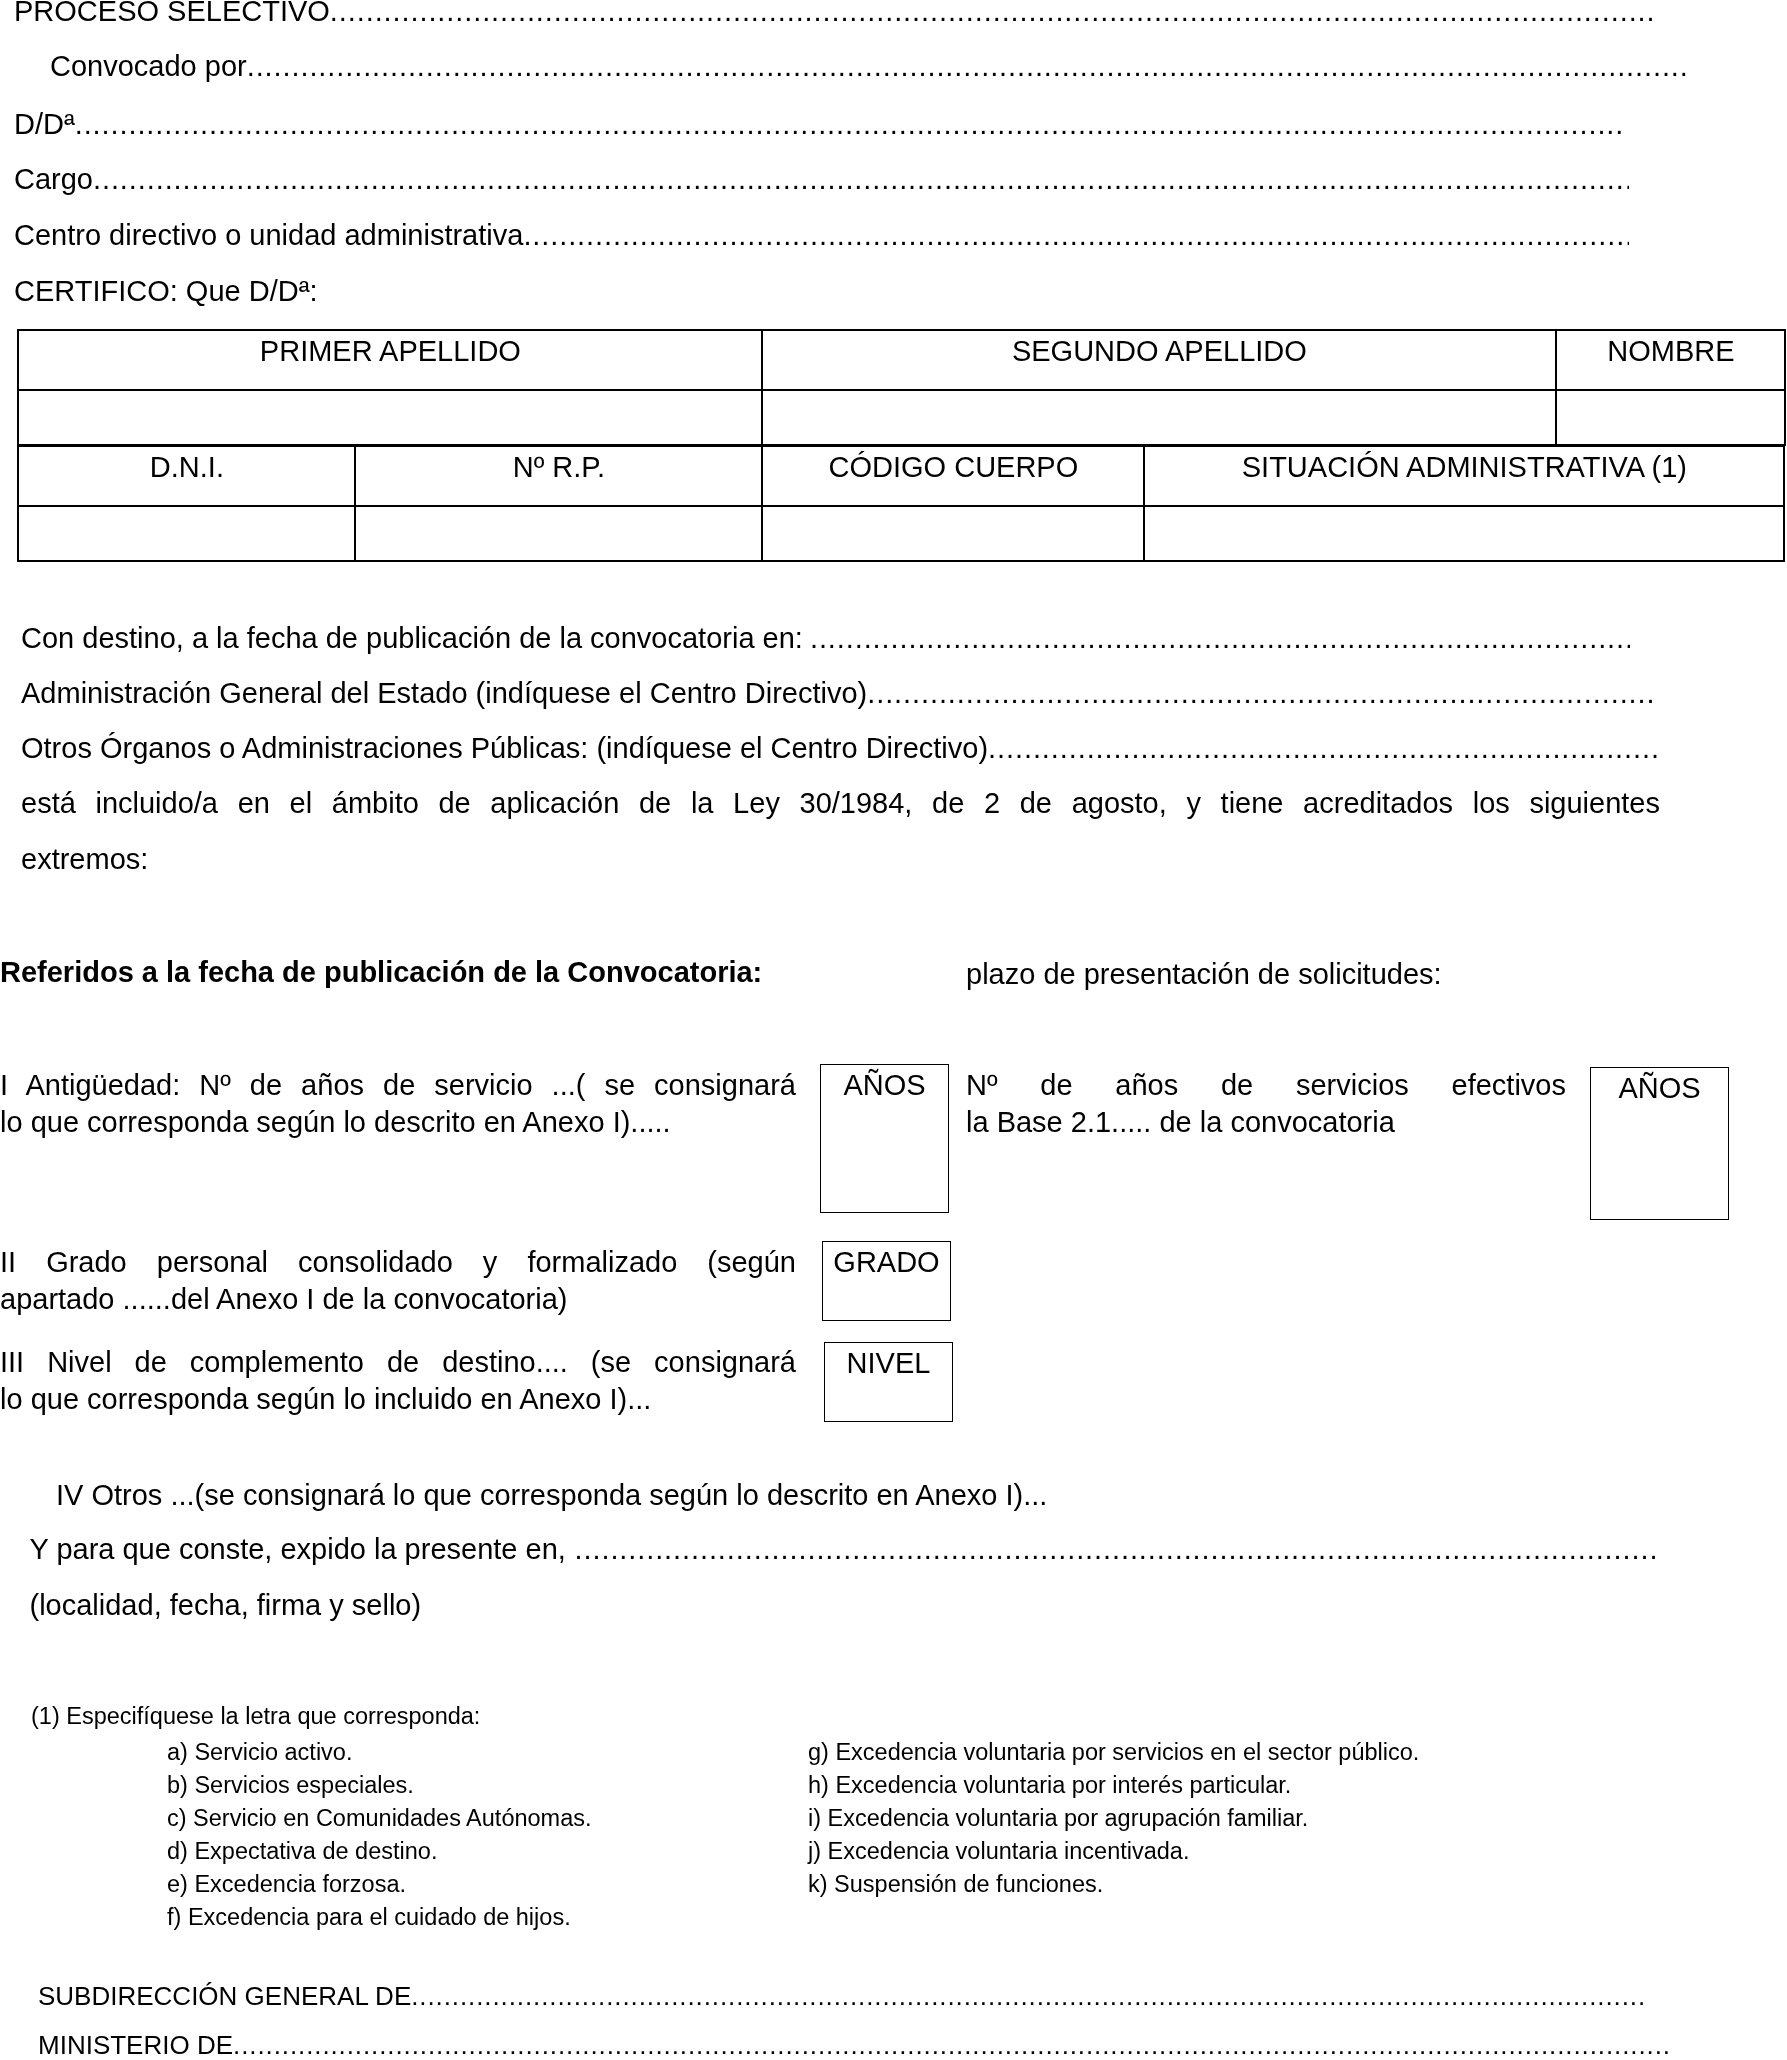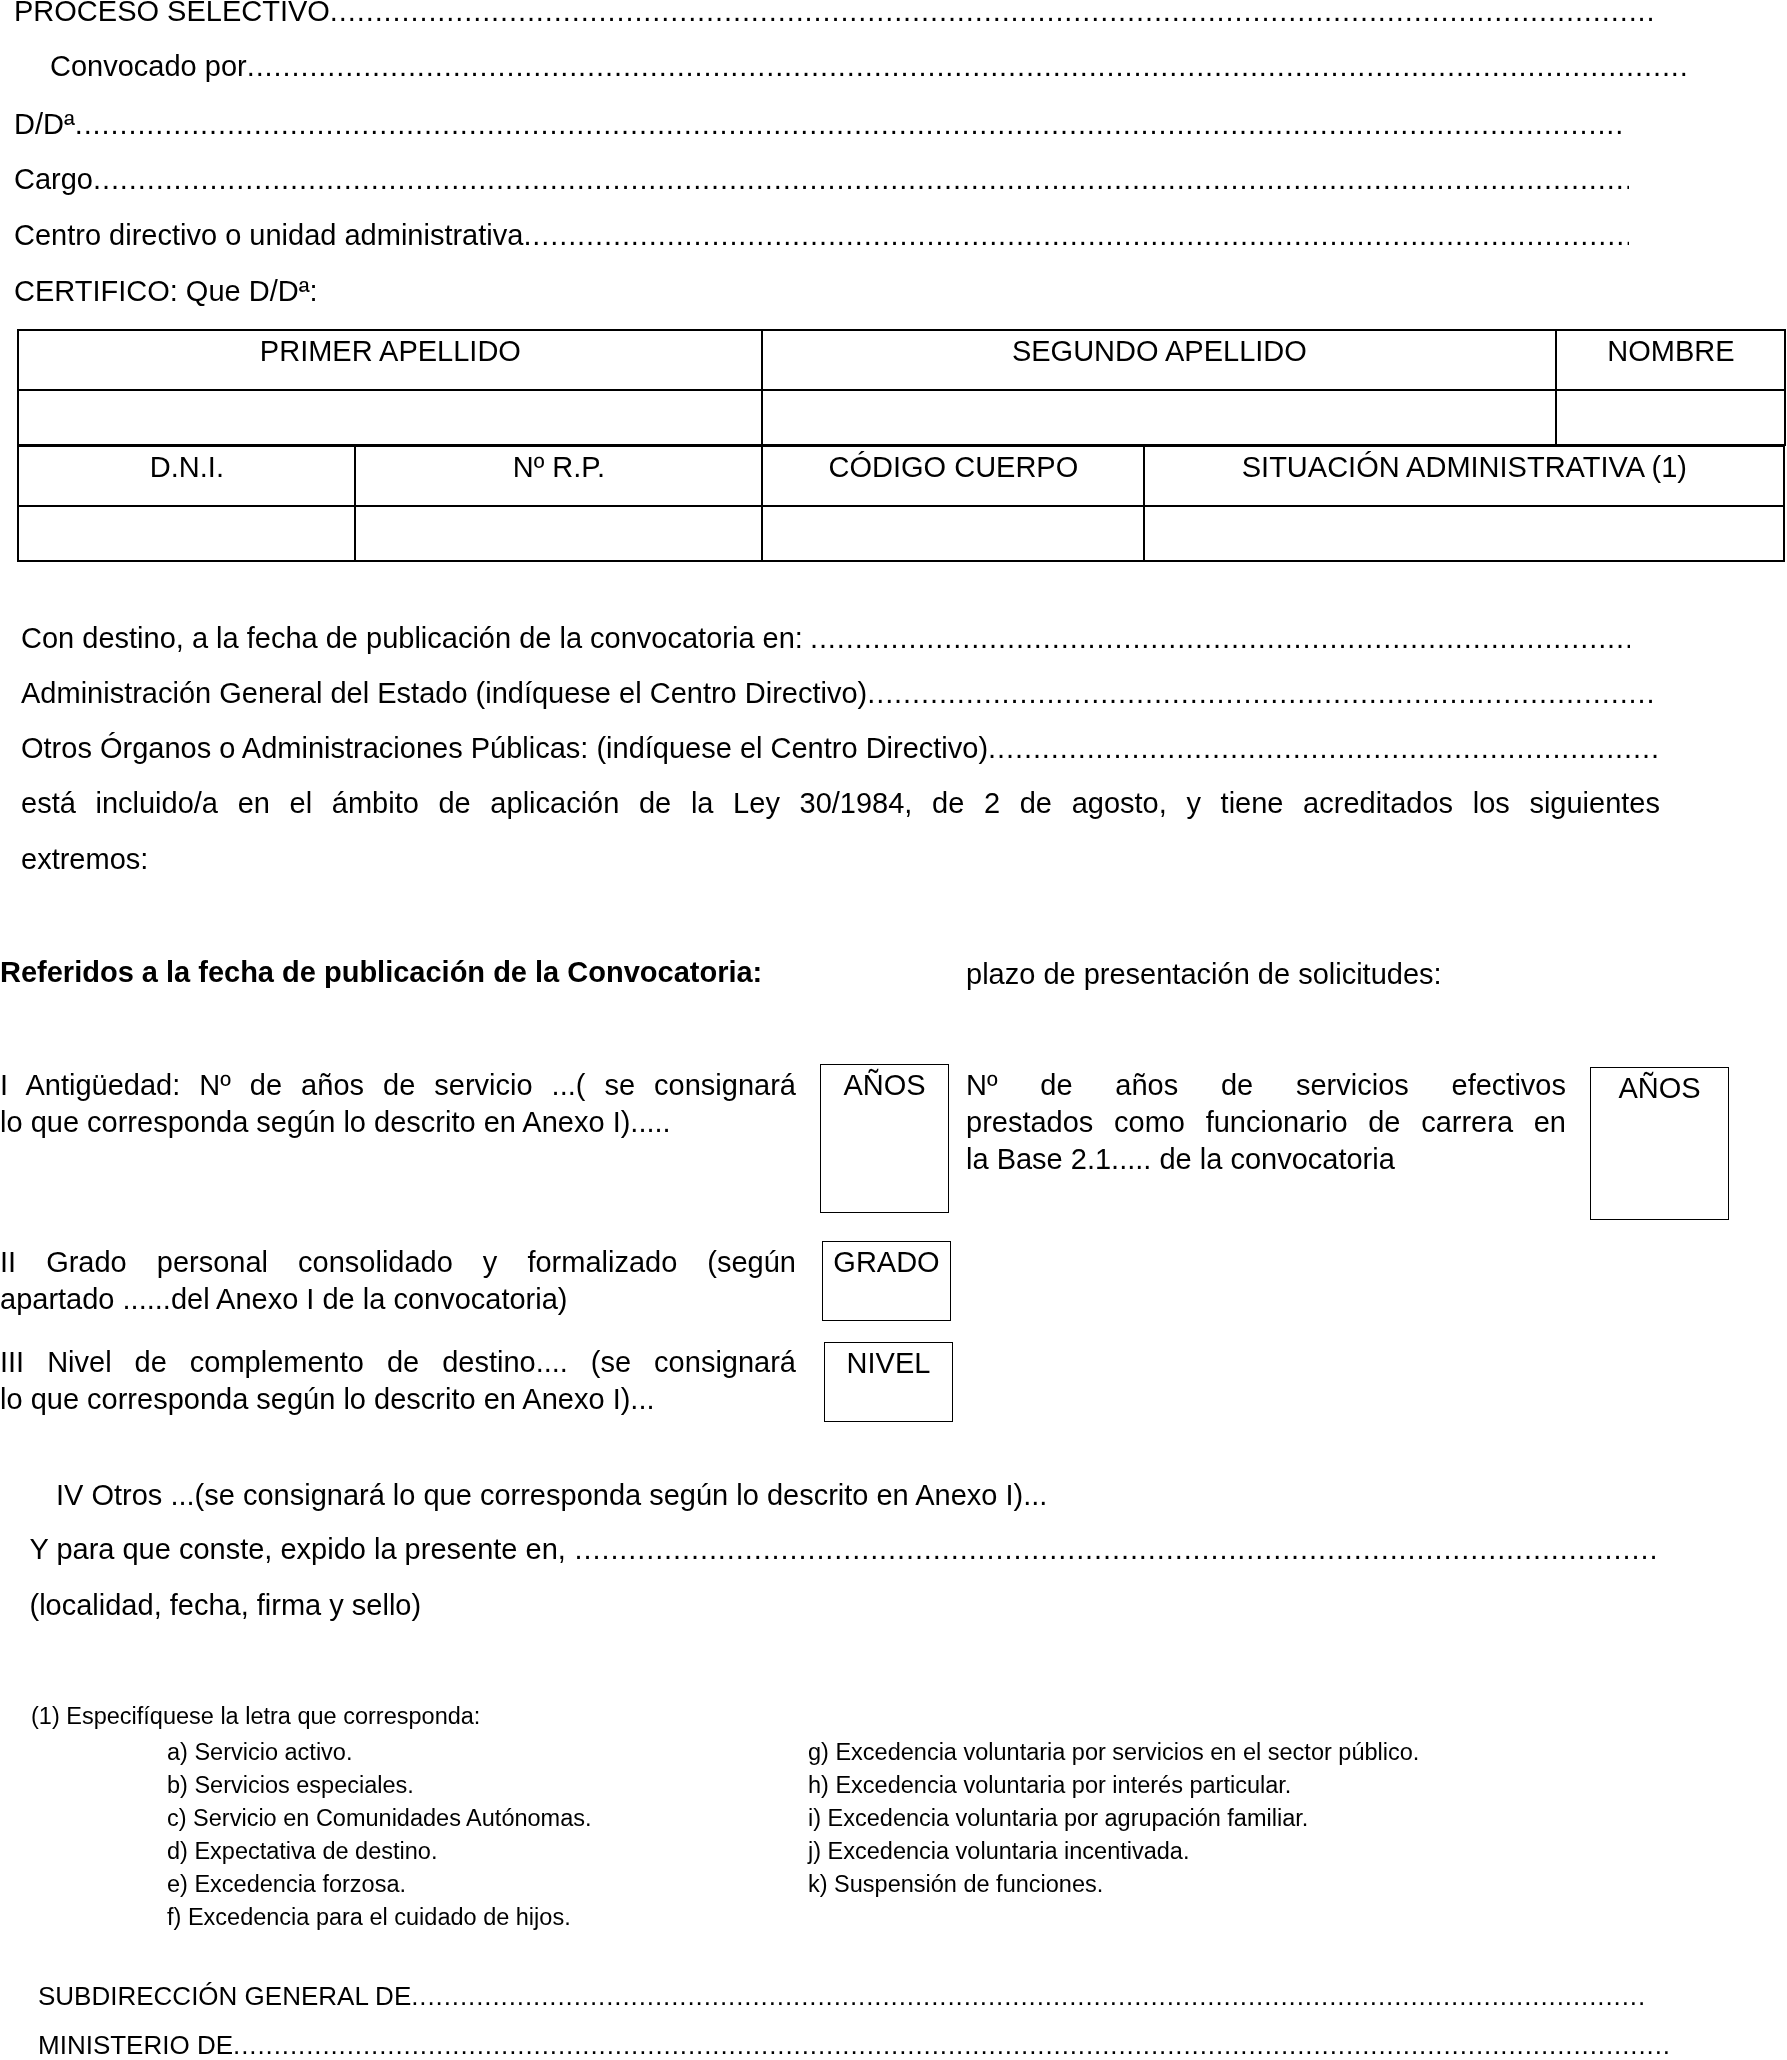--- a/index.html
+++ b/index.html
@@ -142,7 +142,6 @@
 </div>
 <div class="col-text" style="left:966px; top:1067px; width:600px;">
   <div style="text-align-last:justify">Nº de años de servicios efectivos</div>
-  <div style="text-align-last:justify">prestados como funcionario de carrera en</div>
   <div>la Base 2.1..... de la convocatoria</div>
 </div>
 <div class="box" style="left:1590px; top:1067px; width:139px; height:153px;">

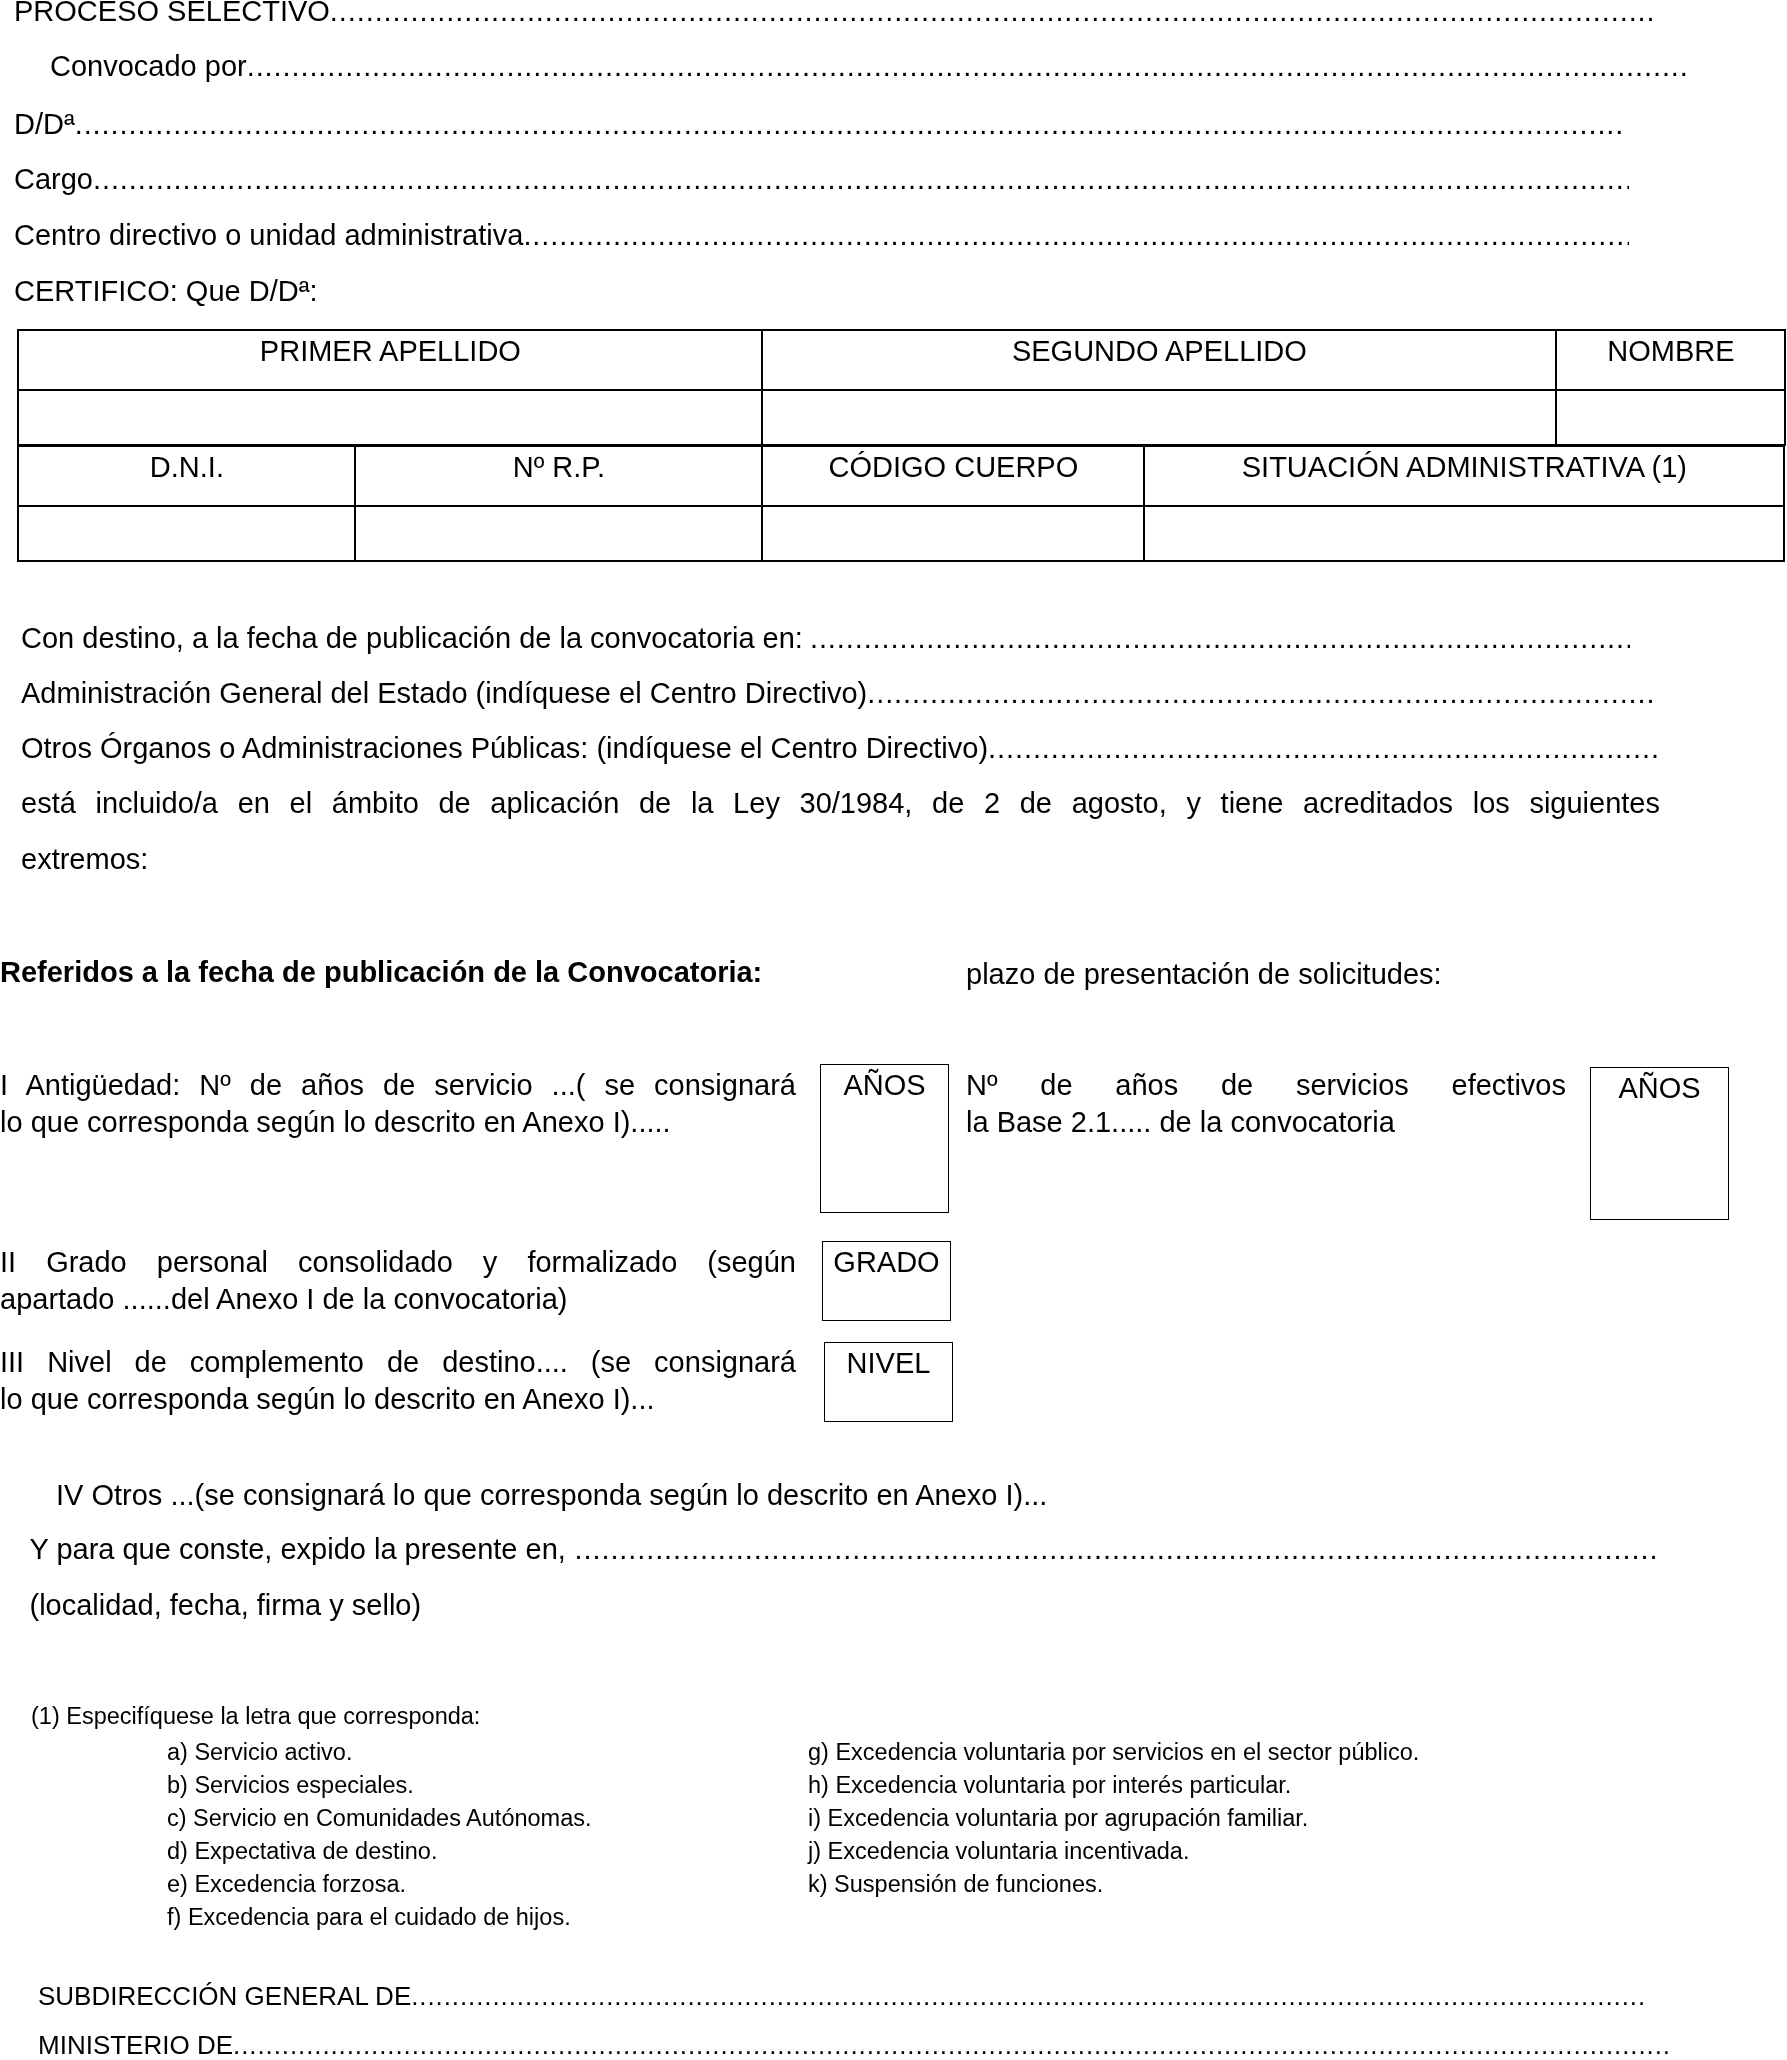--- a/index.html
+++ b/index.html
@@ -131,7 +131,7 @@
 
 <div class="col-text" style="left:0; top:1344px; width:796px;">
   <div style="text-align-last:justify">III Nivel de complemento de destino.... (se consignará</div>
-  <div>lo que corresponda según lo descrito en Anexo I)...</div>
+  <div>lo que corresponda según lo incluido en Anexo I)...</div>
 </div>
 <div class="box" style="left:824px; top:1342px; width:129px; height:80px;">
   <div>NIVEL</div>

